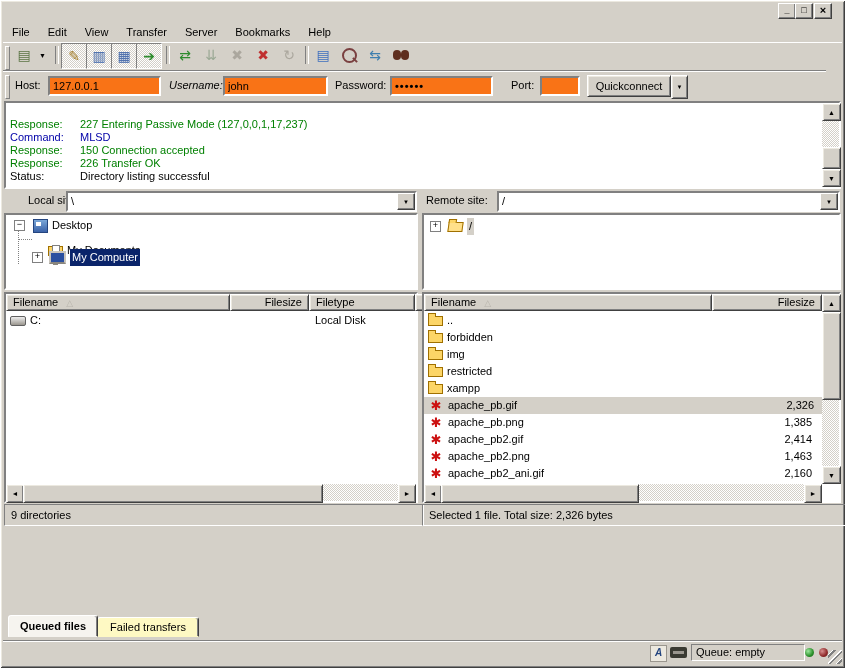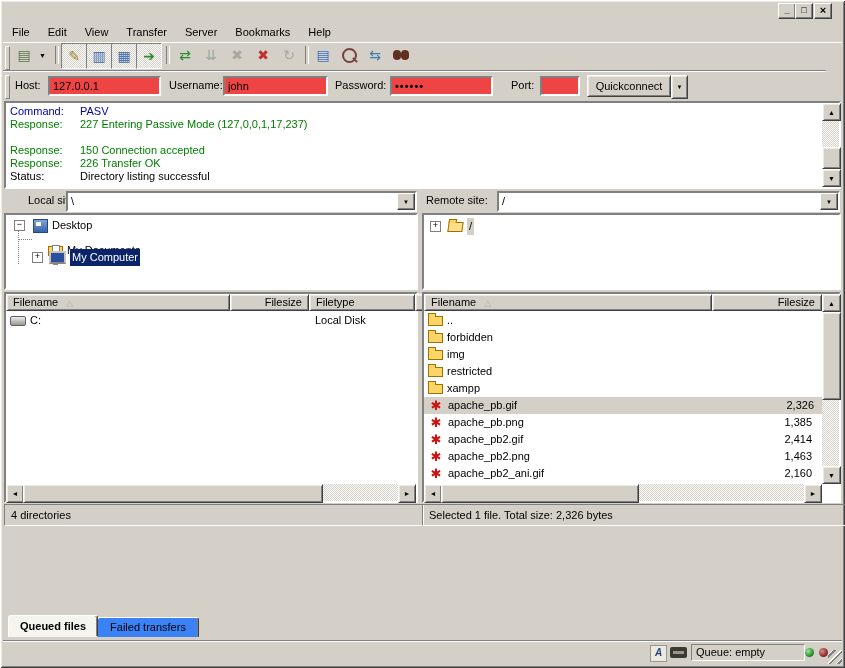--- a/index.html
+++ b/index.html
@@ -12,7 +12,7 @@
     box-shadow:inset 1px 1px 0 #ECE9E0,inset -1px -1px 0 #808080;}
   .sunk{border:2px solid;border-color:#808080 #fff #fff #808080;background:#fff;}
   .sunk1{border:1px solid;border-color:#808080 #fff #fff #808080;}
-  .tfield{background:#ef4444;border:2px solid;border-color:#808080 #fff #fff #808080;
+  .tfield{background:#f97316;border:2px solid;border-color:#808080 #fff #fff #808080;
     font-family:"Liberation Sans",sans-serif;font-size:11px;padding:0 3px;margin:0;outline:none;}
   .dither{background-color:#E9E6DF;background-image:repeating-conic-gradient(#fff 0% 25%,#D4D0C8 25% 50%);background-size:2px 2px;}
   

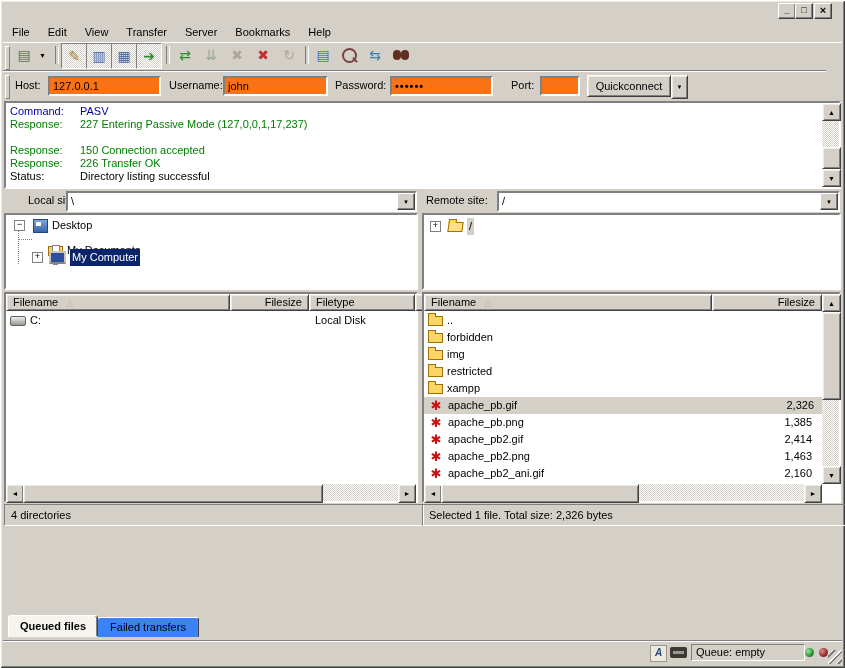--- a/index.html
+++ b/index.html
@@ -144,7 +144,7 @@
     <div class="abs grip" style="left:2px;top:4px;"></div>
     <span class="abs" style="left:12px;top:8px;">Host:</span>
     <input class="abs tfield" style="left: 45px; top: 5px; width: 103px; height: 16px;" value="127.0.0.1">
-    <span class="abs" style="left:166px;top:8px;">Username:</span>
+    <span class="abs" style="left:166px;top:8px;font-style:italic;">Username:</span>
     <input class="abs tfield" style="left: 220px; top: 5px; width: 95px; height: 16px;" value="john">
     <span class="abs" style="left:332px;top:8px;">Password:</span>
     <input class="abs tfield" style="left: 387px; top: 5px; width: 93px; height: 16px; font-weight: bold; letter-spacing: 1px;" value="••••••">

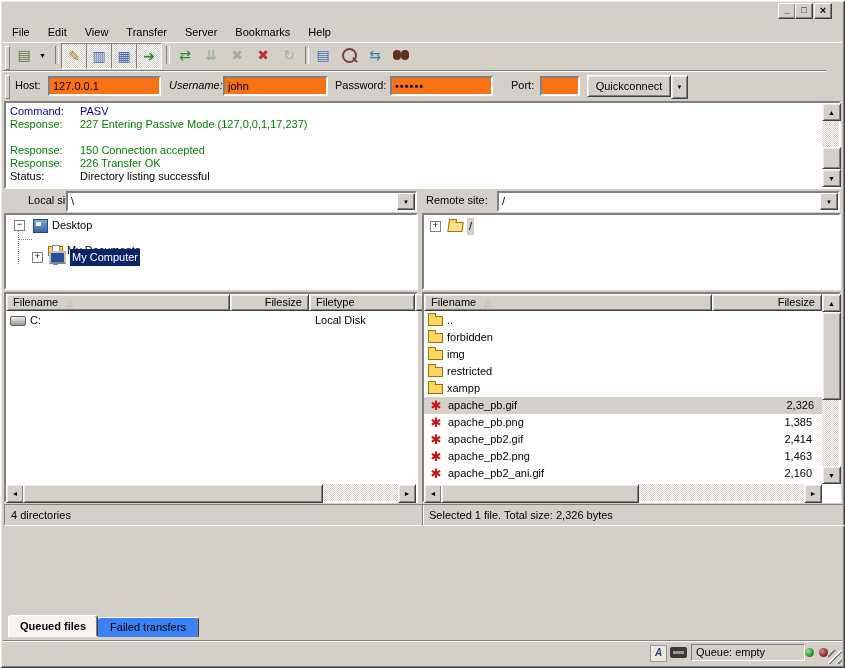--- a/index.html
+++ b/index.html
@@ -155,7 +155,6 @@
   </div>
 
   <div class="abs sunk" style="left:4px;top:101px;width:837px;height:88px;box-sizing:border-box;">
-    <div class="logline c-cmd" style="top:2px;"><span class="loglabel">Command:</span><span>PASV</span></div>
     <div class="logline c-resp" style="top:15px;"><span class="loglabel">Response:</span><span>227 Entering Passive Mode (127,0,0,1,17,237)</span></div>
     <div class="logline c-resp" style="top:41px;"><span class="loglabel">Response:</span><span>150 Connection accepted</span></div>
     <div class="logline c-resp" style="top:54px;"><span class="loglabel">Response:</span><span>226 Transfer OK</span></div>

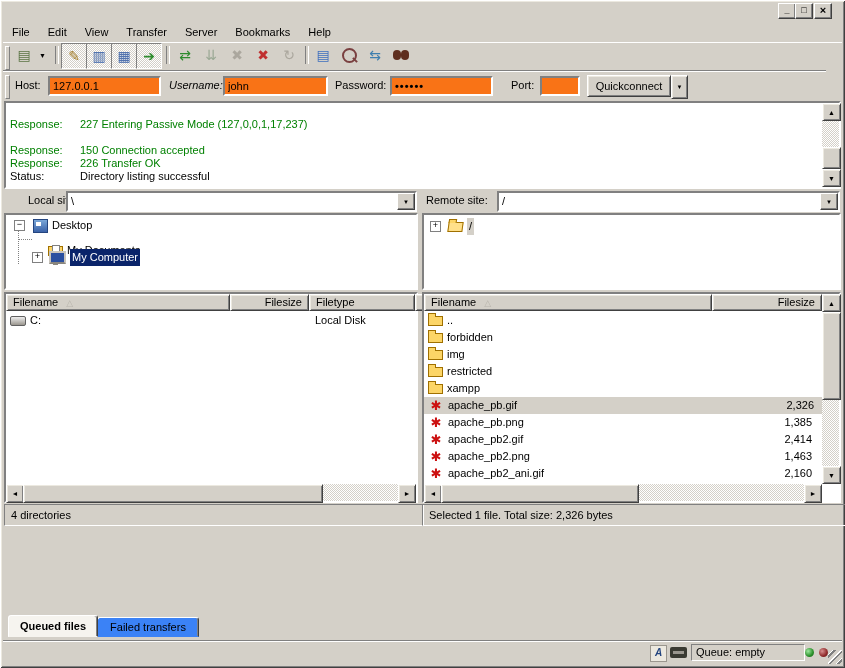--- a/index.html
+++ b/index.html
@@ -156,6 +156,7 @@
 
   <div class="abs sunk" style="left:4px;top:101px;width:837px;height:88px;box-sizing:border-box;">
     <div class="logline c-resp" style="top:15px;"><span class="loglabel">Response:</span><span>227 Entering Passive Mode (127,0,0,1,17,237)</span></div>
+    <div class="logline c-cmd" style="top:28px;"><span class="loglabel">Command:</span><span>MLSD</span></div>
     <div class="logline c-resp" style="top:41px;"><span class="loglabel">Response:</span><span>150 Connection accepted</span></div>
     <div class="logline c-resp" style="top:54px;"><span class="loglabel">Response:</span><span>226 Transfer OK</span></div>
     <div class="logline c-stat" style="top:67px;"><span class="loglabel">Status:</span><span>Directory listing successful</span></div>

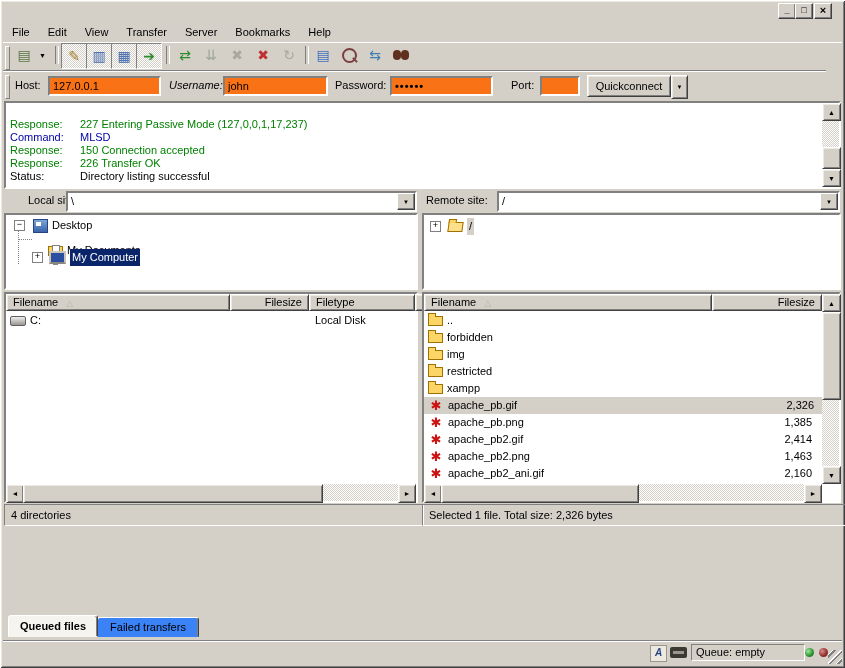--- a/index.html
+++ b/index.html
@@ -291,7 +291,7 @@
     </div>
   </div>
 
-  <div class="abs sunk1 statustext" style="left:4px;top:504px;width:412px;height:20px;">4 directories</div>
+  <div class="abs sunk1 statustext" style="left:4px;top:504px;width:412px;height:20px;">9 directories</div>
   <div class="abs sunk1 statustext" style="left:422px;top:504px;width:417px;height:20px;">Selected 1 file. Total size: 2,326 bytes</div>
 
 

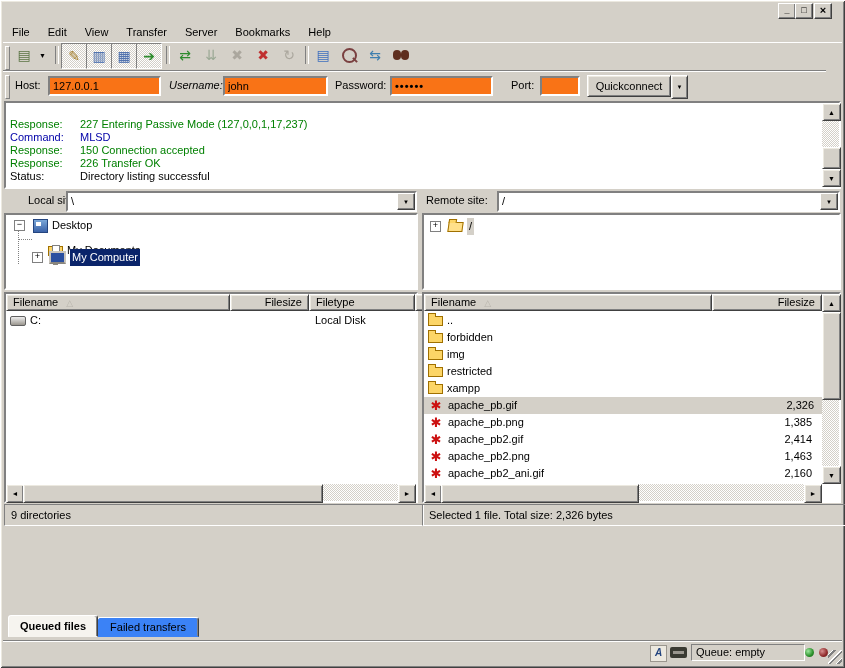--- a/index.html
+++ b/index.html
@@ -88,7 +88,7 @@
     border-color:#fff #404040 #404040 #fff;box-shadow:inset -1px -1px 0 #808080;display:flex;
     align-items:center;justify-content:center;font-size:6px;}
   
-  .tab{position:absolute;background:#3b82f6;border:1px solid;border-color:#fff #404040 transparent #fff;
+  .tab{position:absolute;background:#fef9c3;border:1px solid;border-color:#fff #404040 transparent #fff;
     border-radius:3px 3px 0 0;text-align:center;cursor:default;box-shadow:inset -1px 0 0 #808080;}
   .tab.active{background:#F6F4EF;font-weight:bold;z-index:2;}
   .led{position:absolute;width:9px;height:9px;border-radius:50%;}

